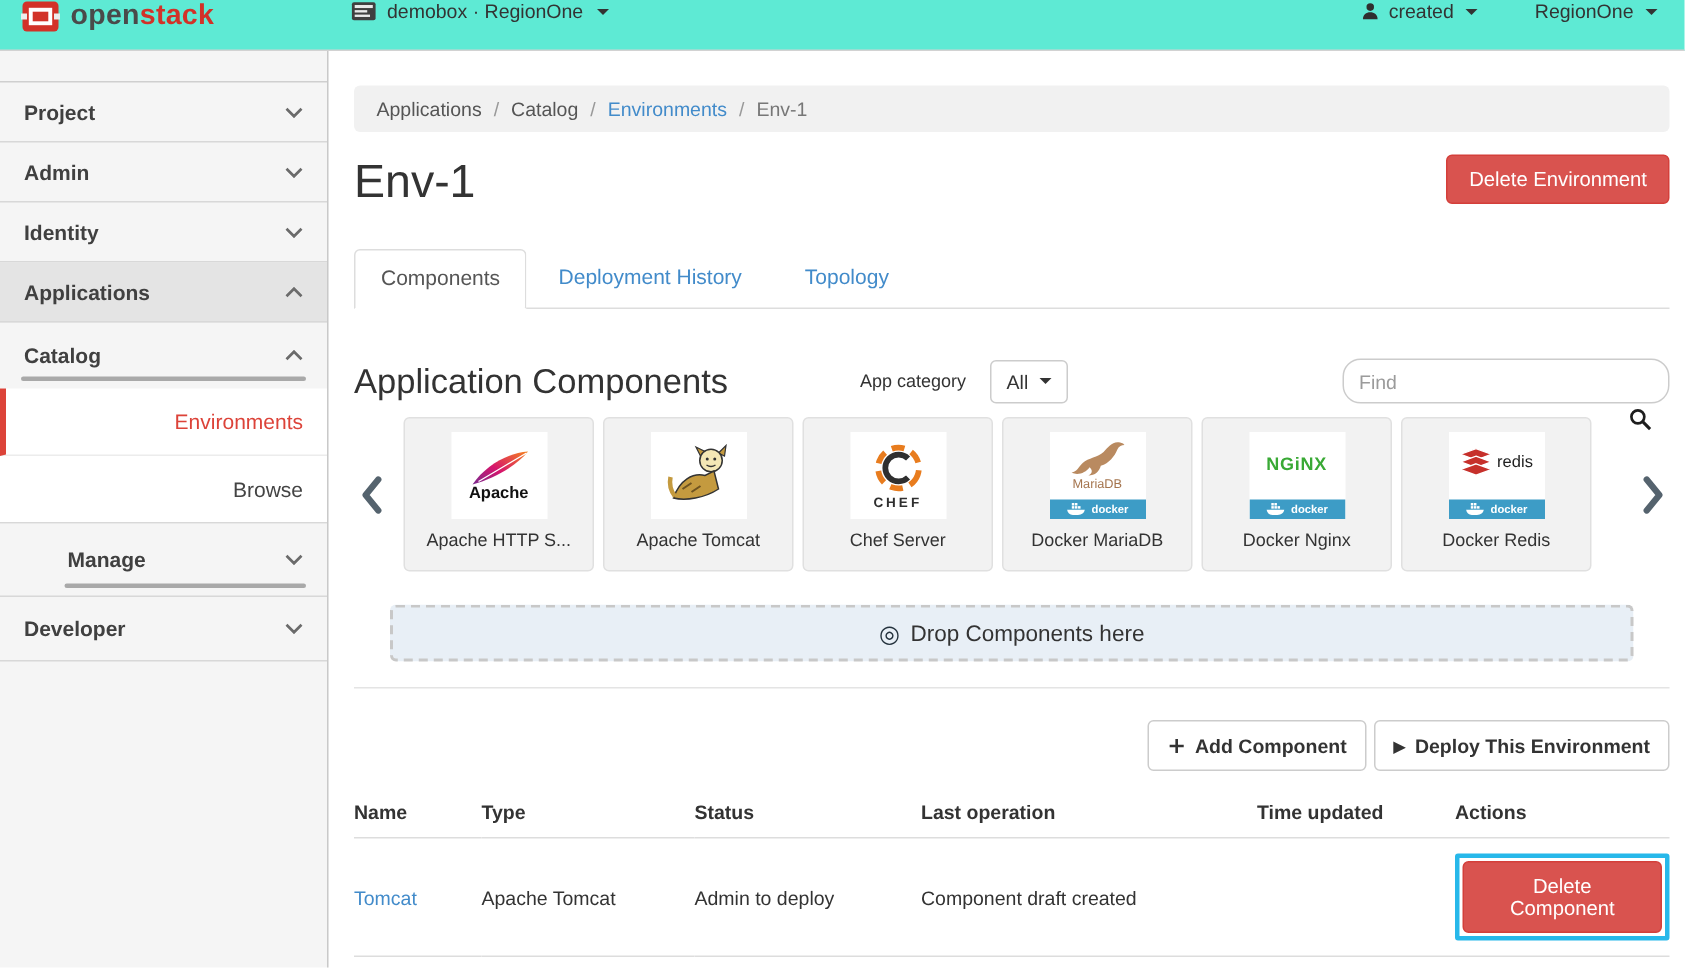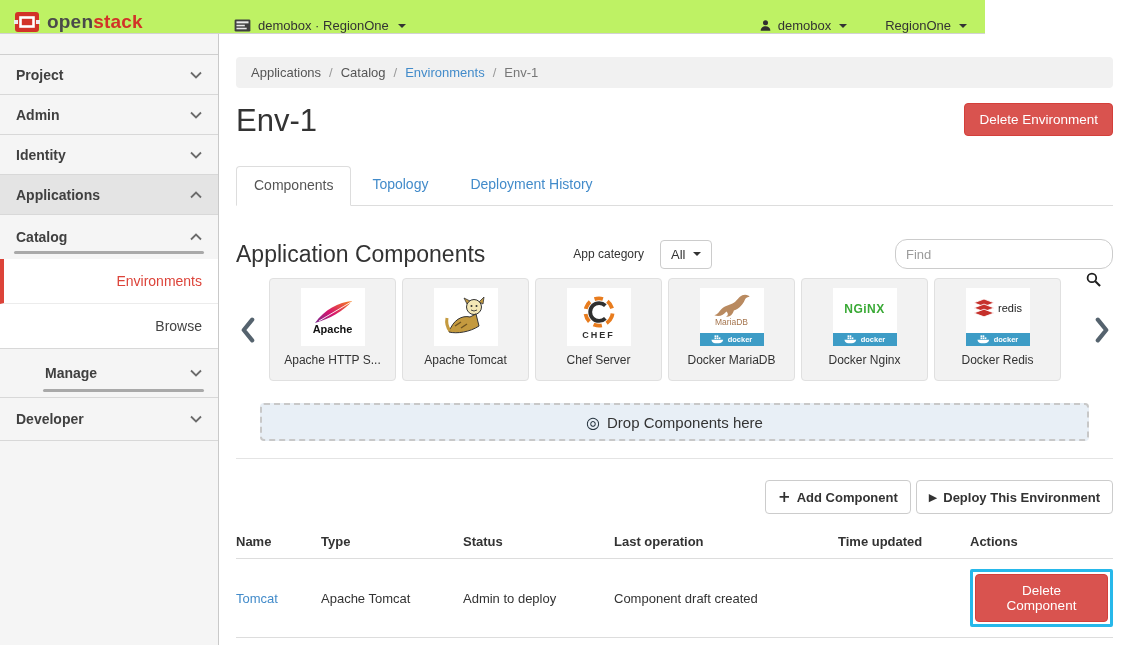--- a/index.html
+++ b/index.html
@@ -7,8 +7,8 @@
     font-family:"Liberation Sans", sans-serif; color:#333; }
 
   
-  .navbar { position:absolute; left:0; top:0; width:985px; height:34px;
-    background:#bef264; border-bottom:1px solid #d2d2d2; display:flex; align-items:flex-end; }
+  .navbar { position:absolute; left:0; top:0; width:1123px; height:34px;
+    background:#5eead4; border-bottom:1px solid #d2d2d2; display:flex; align-items:flex-start; }
   .brand { width:220px; display:flex; align-items:center; gap:7px; padding-left:14px; cursor:pointer; }
   .brand-text { font-size:19px; letter-spacing:.2px; font-weight:700; }
   .brand-open { color:#4a4a4a; }

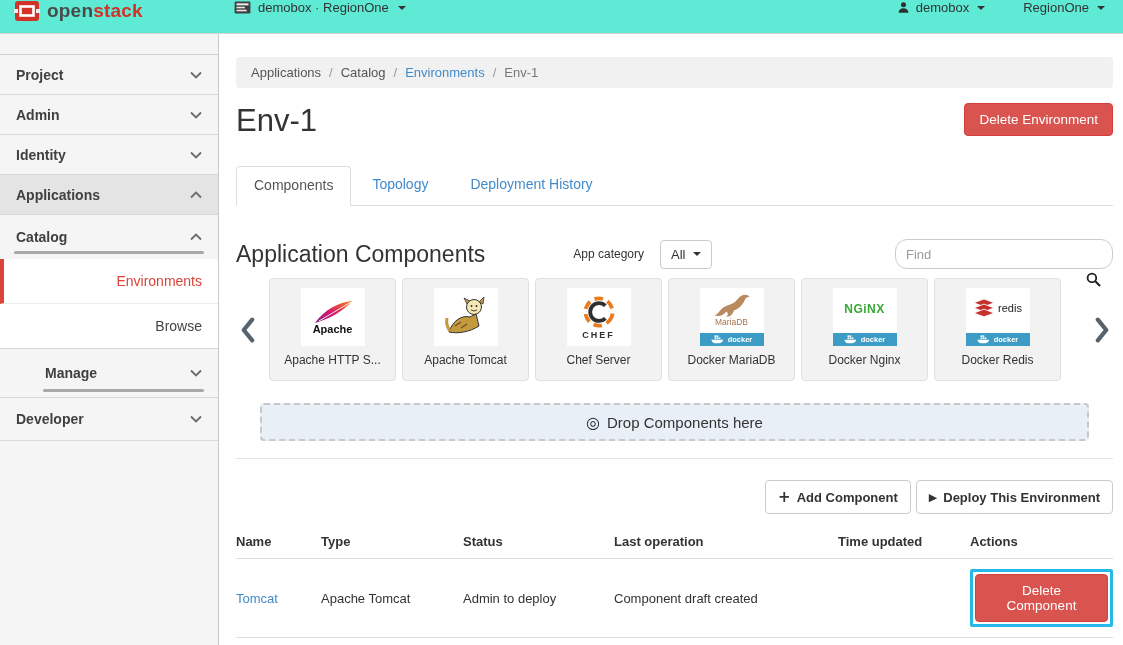--- a/index.html
+++ b/index.html
@@ -144,7 +144,7 @@
         <circle cx="8" cy="4.6" r="3.1" fill="#2f2f2f"></circle>
         <path d="M2 14.5 c0-3.6 2.7-5.6 6-5.6 s6 2 6 5.6 z" fill="#2f2f2f"></path>
       </svg>
-      <span>demobox</span>
+      <span>created</span>
       <span class="caret"></span>
     </div>
     <div class="nav-menu">

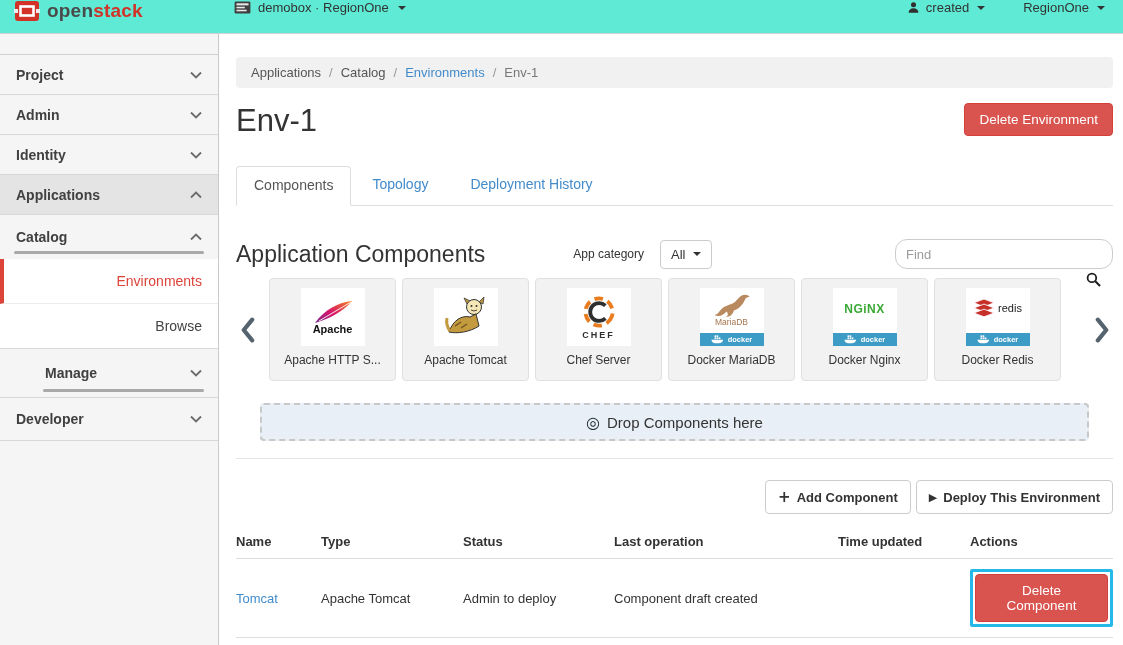--- a/index.html
+++ b/index.html
@@ -228,8 +228,8 @@
 
   <div class="tabs">
     <div class="tab active">Components</div>
+    <div class="tab">Deployment History</div>
     <div class="tab">Topology</div>
-    <div class="tab">Deployment History</div>
   </div>
 
   <div class="section-row">

